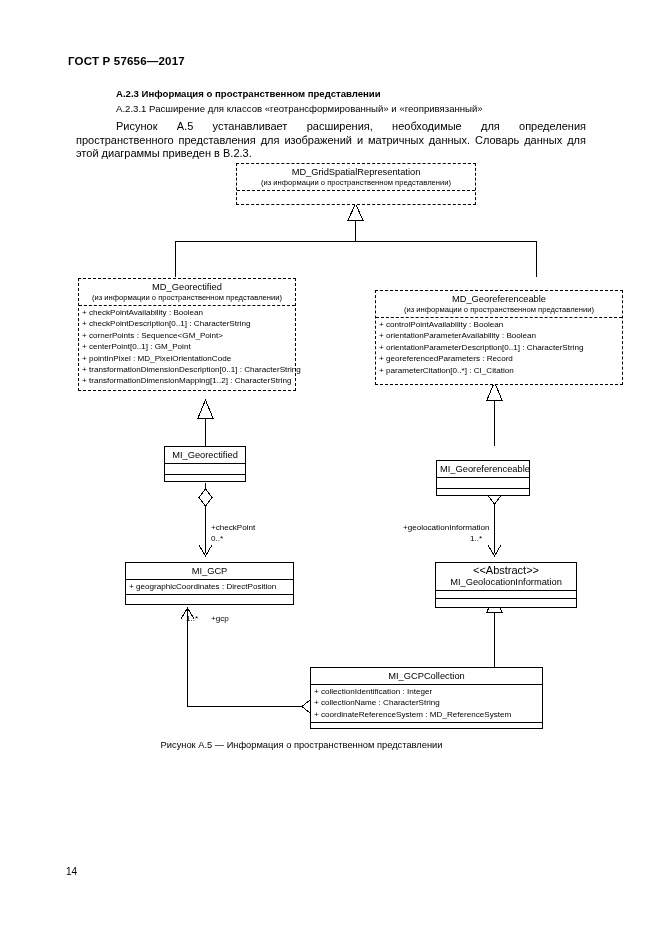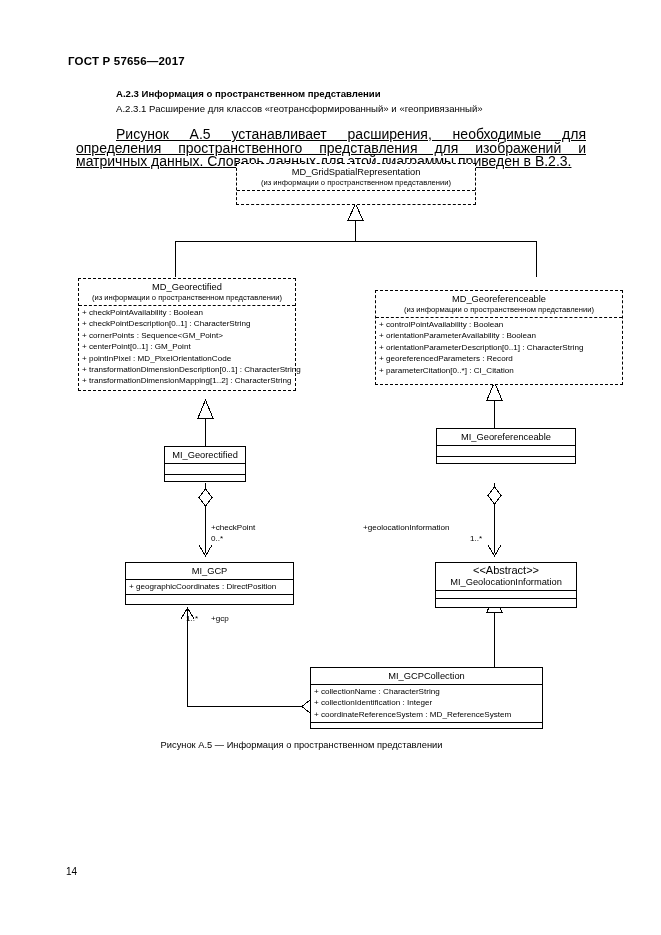--- a/index.html
+++ b/index.html
@@ -41,13 +41,12 @@
   .para {
     position: absolute;
     left: 76px;
-    top: 128px;
+    top: 120px;
     width: 510px;
-    font-size: 14px;
+    font-size: 11px;
     line-height: 13.5px;
     text-align: justify;
     text-indent: 40px;
-    text-decoration: underline;
   }
   .fig-caption {
     position: absolute;

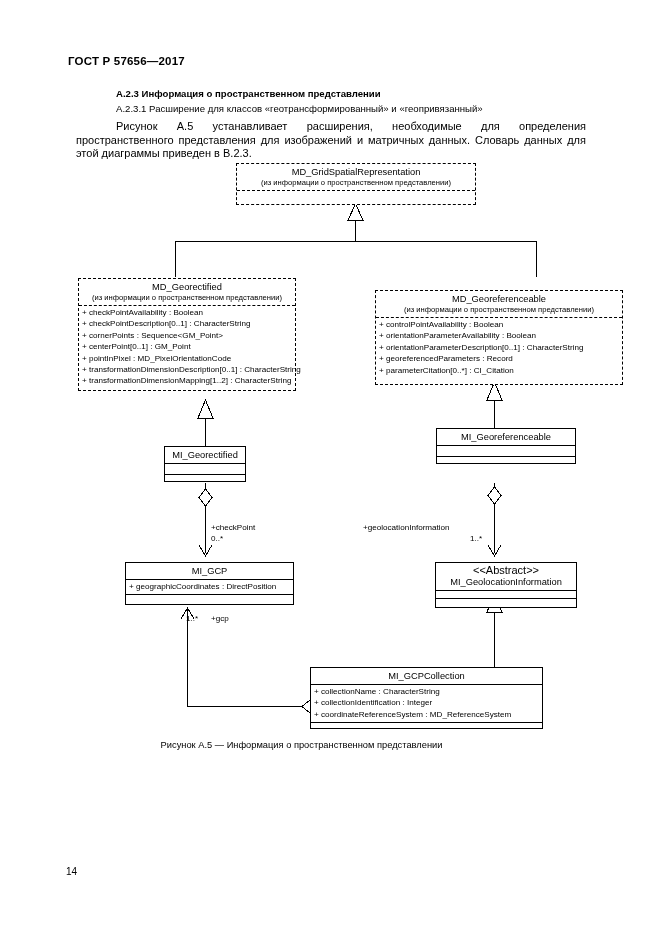--- a/index.html
+++ b/index.html
@@ -222,7 +222,7 @@
   <div class="sep-solid attrs empty2"></div>
 </div>
 
-<div class="uml solid" style="left:436px; top:428px; width:140px; height:36px;">
+<div class="uml solid" style="left:436px; top:460px; width:94px; height:36px;">
   <div class="hdr">
     <span class="cls-name">MI_Georeferenceable</span>
   </div>

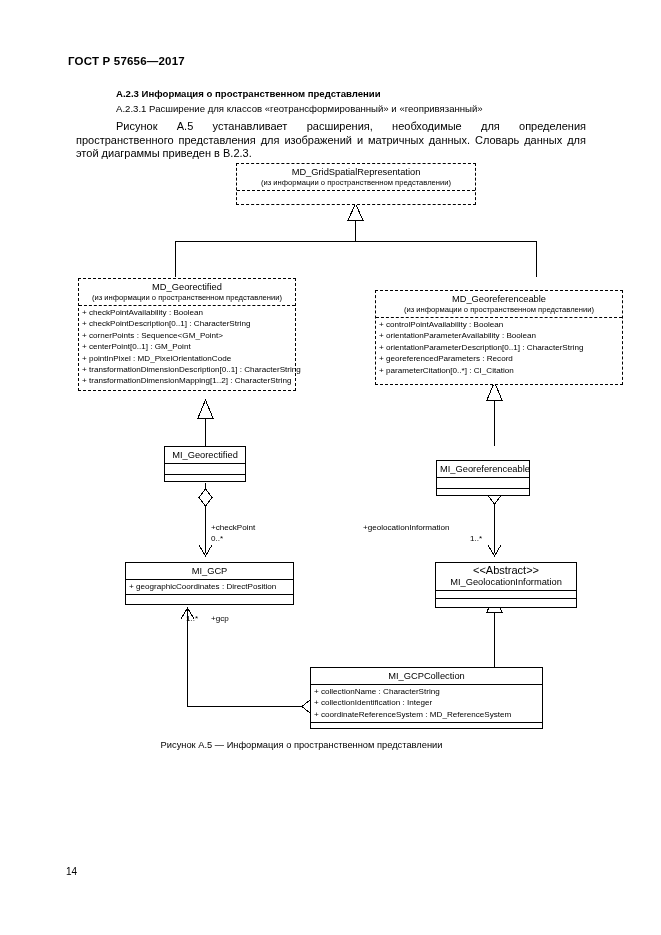--- a/index.html
+++ b/index.html
@@ -264,7 +264,7 @@
 <div class="lbl" style="left:211px; top:523px;">+checkPoint</div>
 <div class="lbl" style="left:211px; top:534px;">0..*</div>
 
-<div class="lbl" style="left:363px; top:523px;">+geolocationInformation</div>
+<div class="lbl" style="left:403px; top:523px;">+geolocationInformation</div>
 <div class="lbl" style="left:470px; top:534px;">1..*</div>
 
 <div class="lbl" style="left:186px; top:614px;">1..*</div>

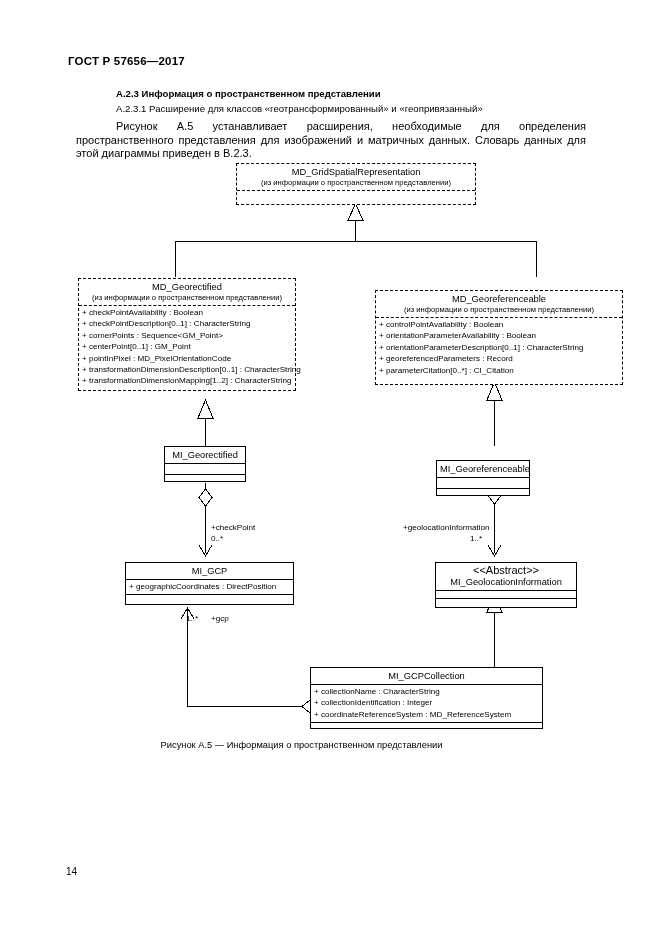--- a/index.html
+++ b/index.html
@@ -254,8 +254,8 @@
     <span class="cls-name">MI_GCPCollection</span>
   </div>
   <div class="sep-solid attrs">
+    <div>+ collectionIdentification : Integer</div>
     <div>+ collectionName : CharacterString</div>
-    <div>+ collectionIdentification : Integer</div>
     <div>+ coordinateReferenceSystem : MD_ReferenceSystem</div>
   </div>
   <div class="sep-solid attrs empty2" style="height:5px;"></div>

